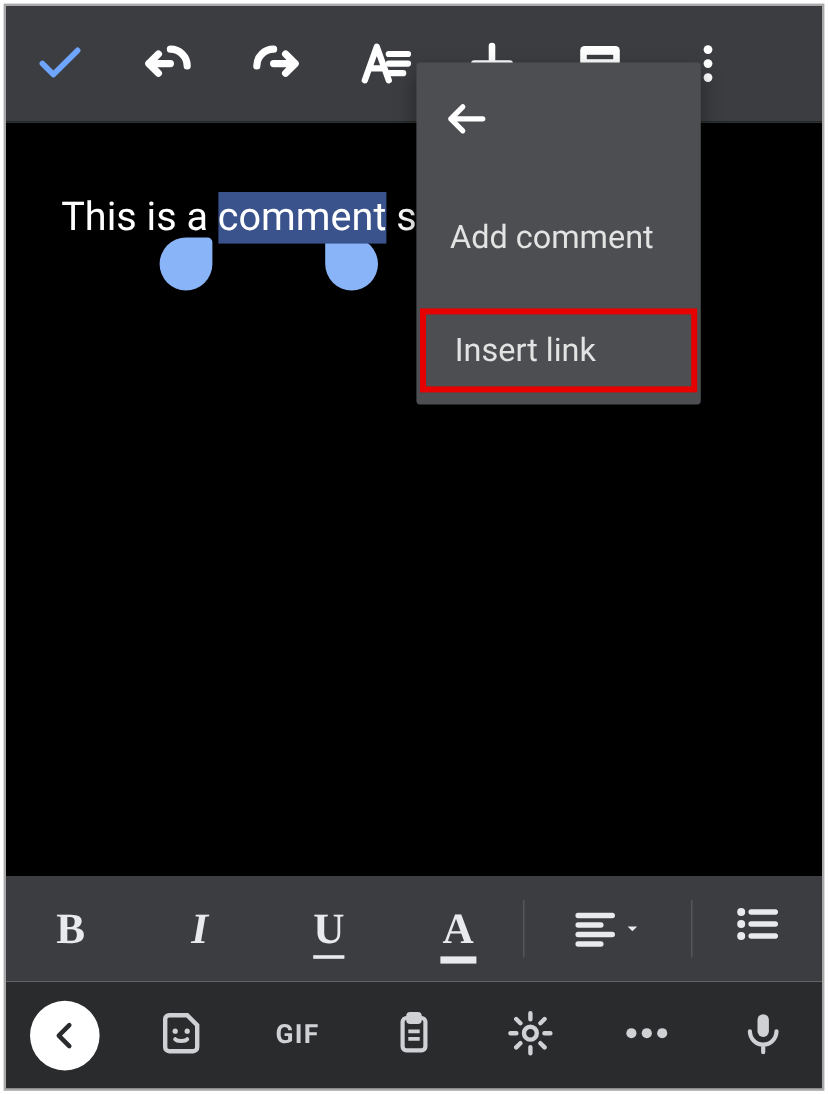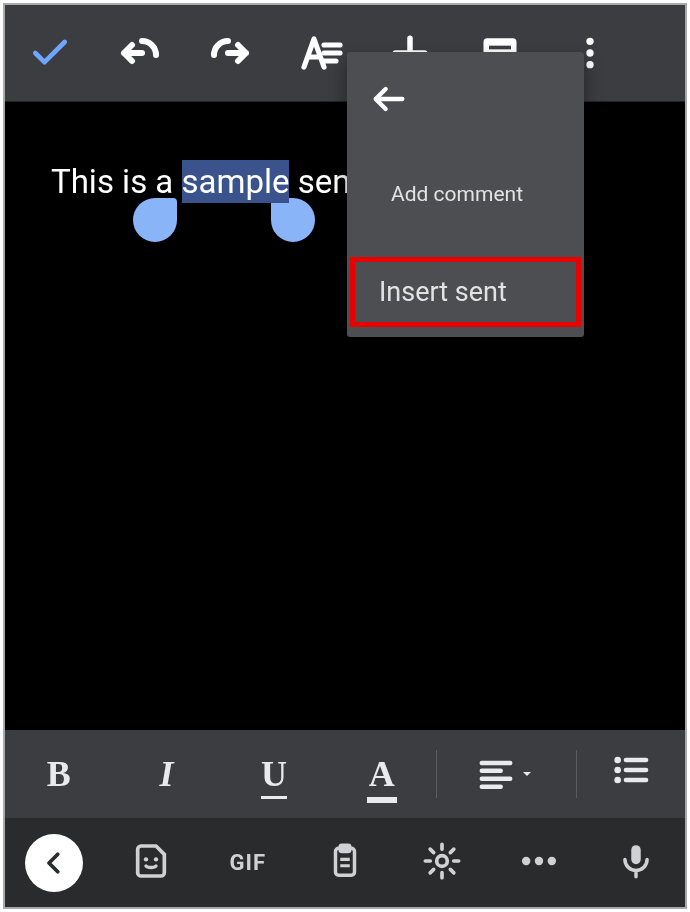--- a/index.html
+++ b/index.html
@@ -272,7 +272,7 @@
 
   <div class="doc">
     <div class="textline">
-      <span class="plain">This is a </span><span class="sel">sample</span><span class="plain"> sent</span>
+      <span class="plain">This is a </span><span class="sel">comment</span><span class="plain"> sent</span>
     </div>
     <div class="handle left"></div>
     <div class="handle right"></div>

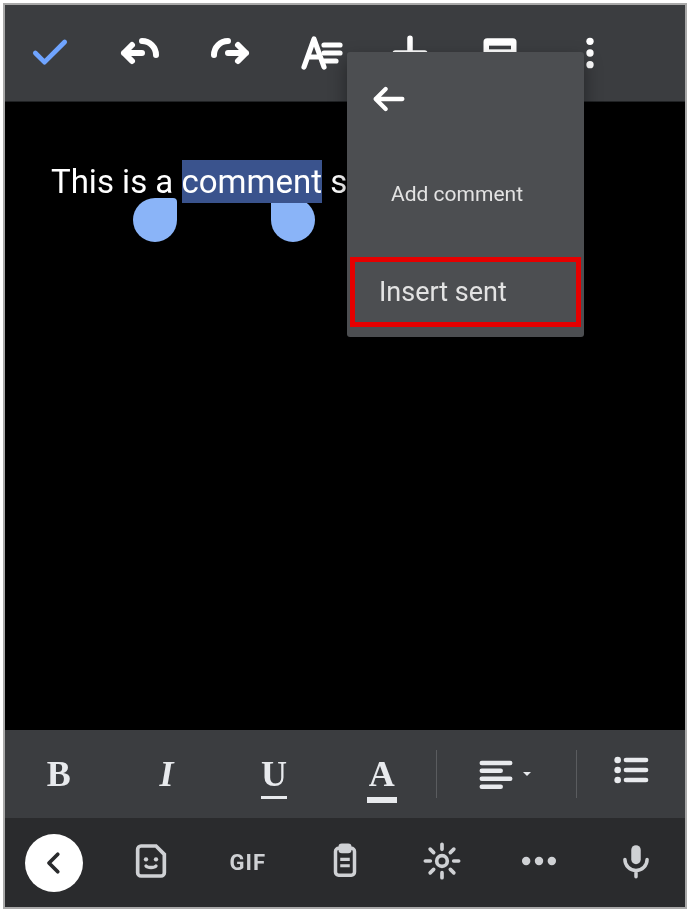--- a/index.html
+++ b/index.html
@@ -98,8 +98,8 @@
   }
   .dd-item {
     position: absolute;
-    left: 44px;
-    font-size: 21px;
+    left: 28px;
+    font-size: 27px;
   }
   .dd-item.comment { top: 130px; }
   .dd-highlight {

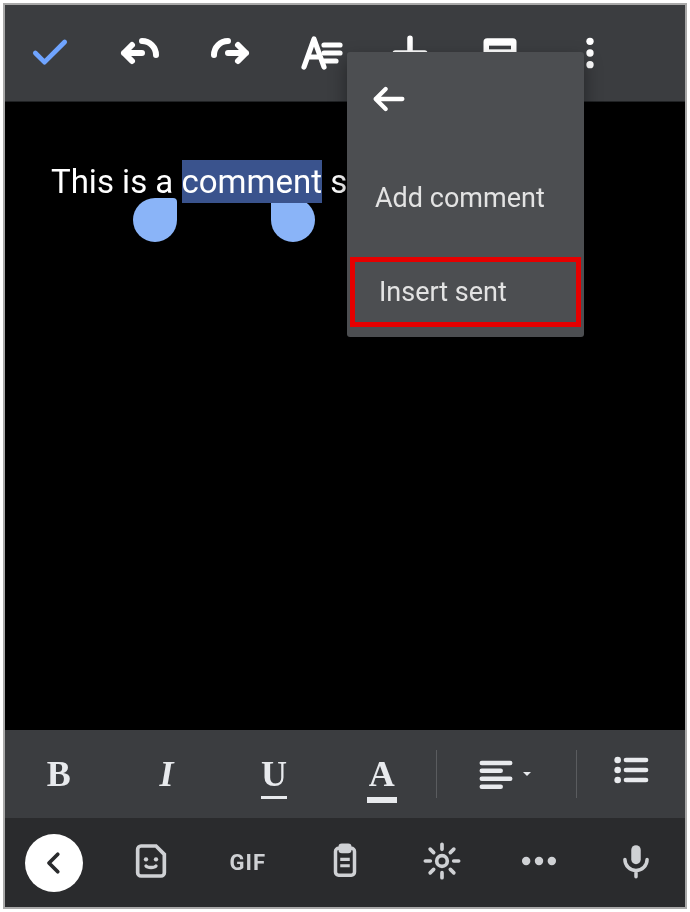--- a/index.html
+++ b/index.html
@@ -290,7 +290,7 @@
       <span>Add comment</span>
     </div>
     <div class="dd-highlight">
-      <span>Insert sent</span>
+      <span>Insert link</span>
     </div>
   </div>
 

